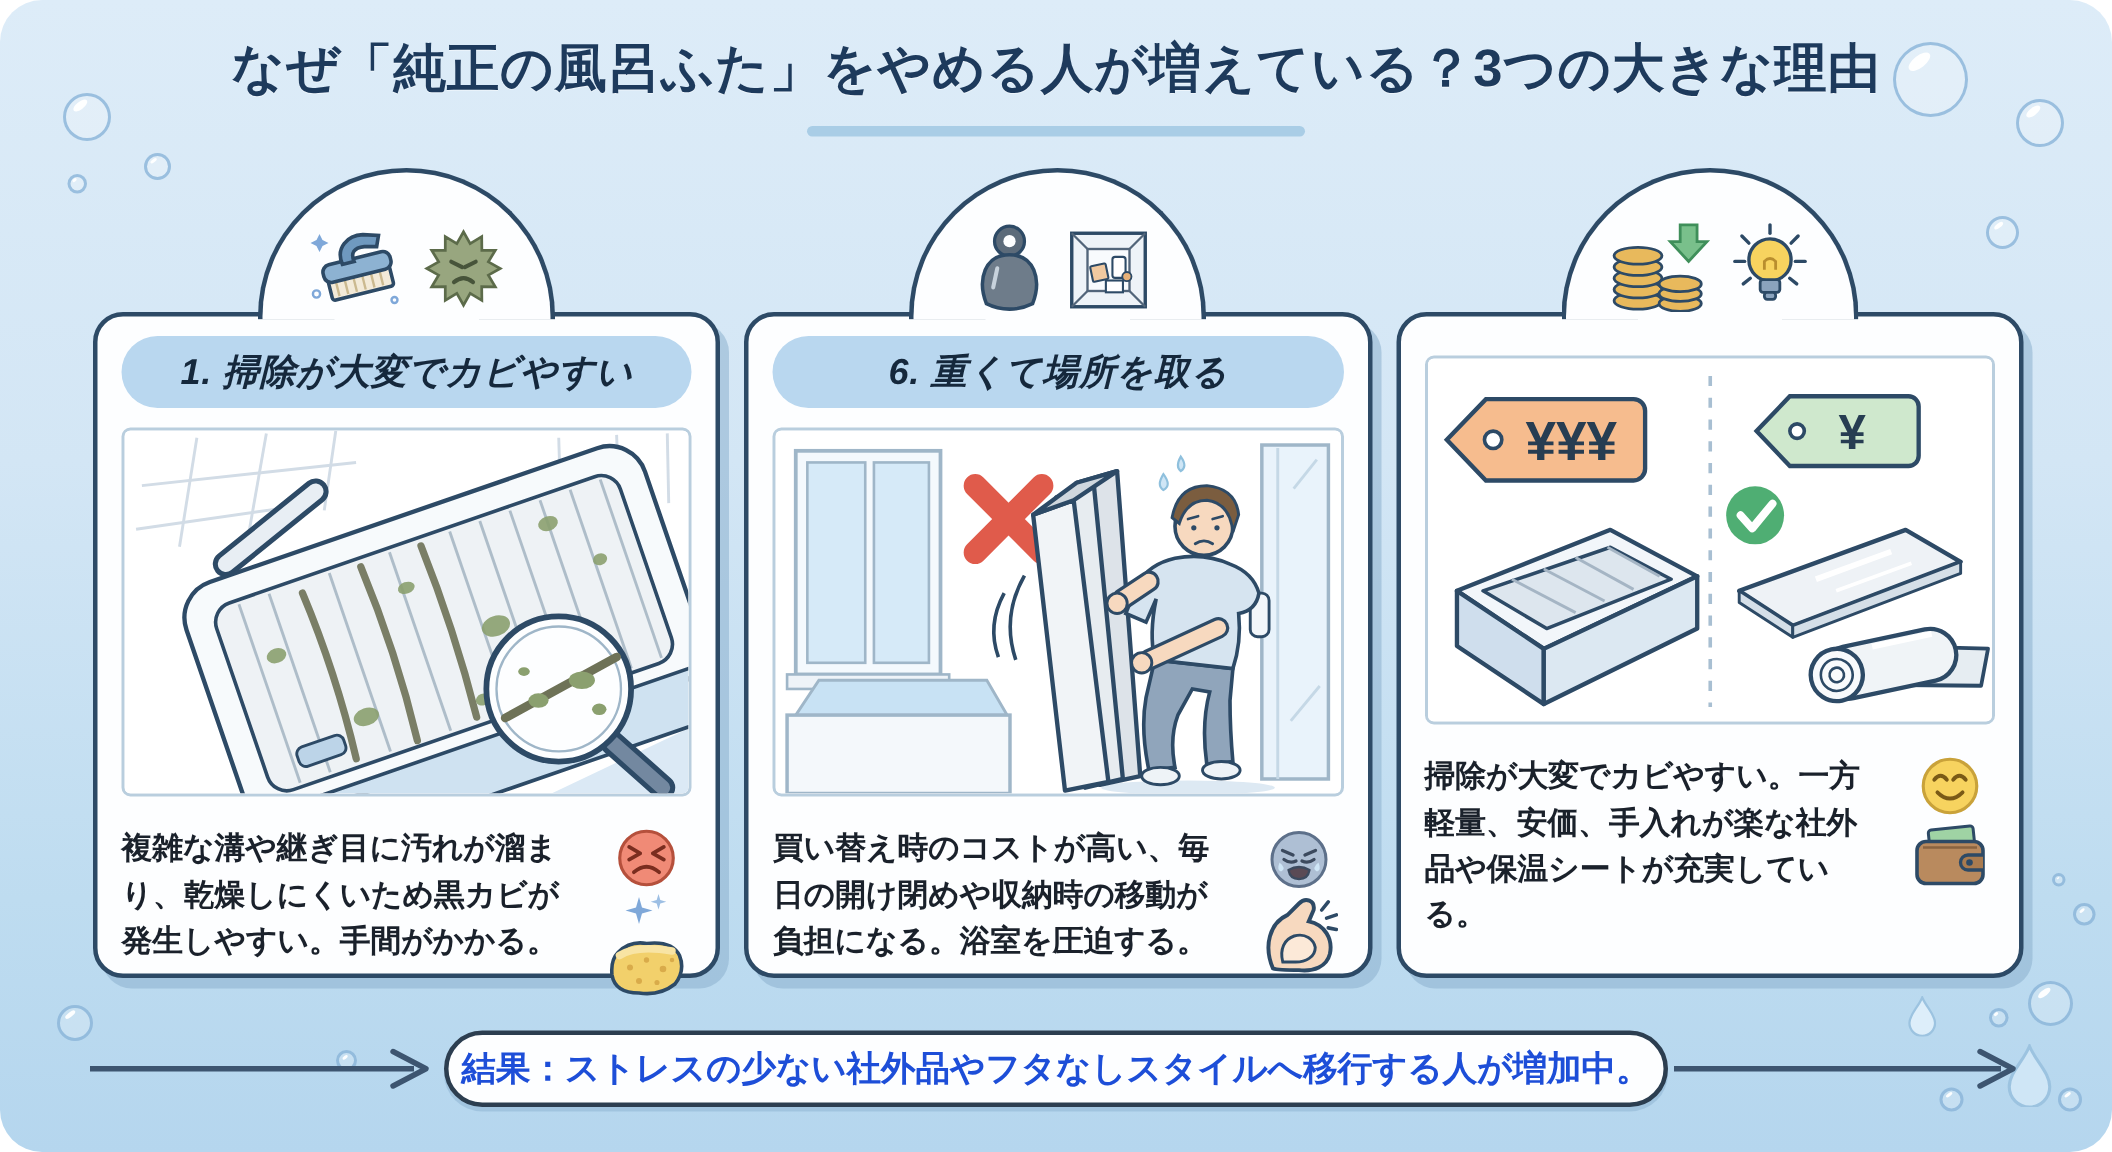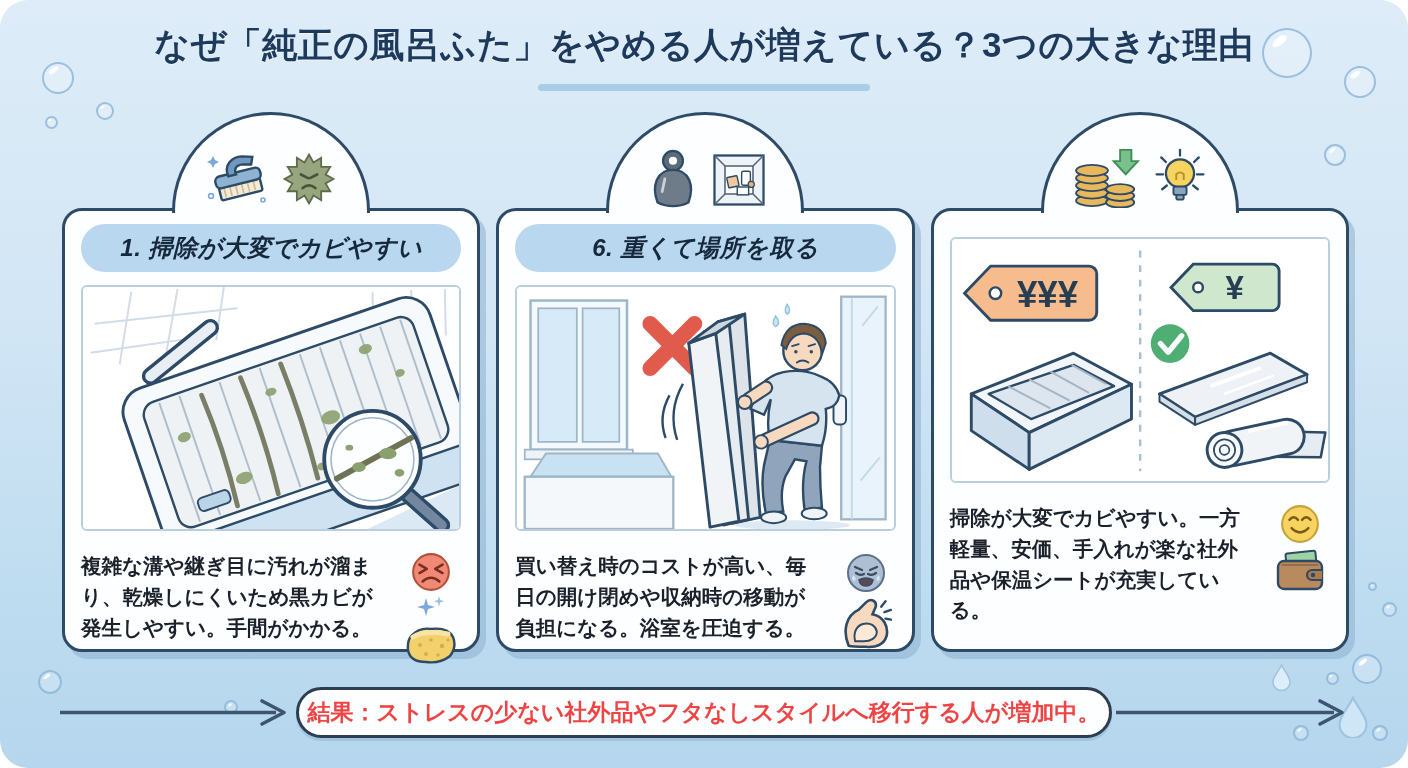--- a/index.html
+++ b/index.html
@@ -51,7 +51,7 @@
     position:absolute; left:296px; top:687px; width:816px; height:51px; z-index:1;
     background:#fdfeff; border:3px solid #2c3e50; border-radius:28px;
     display:flex; align-items:center; justify-content:center;
-    font-size:23px; font-weight:800; color:#ef4444; white-space:nowrap;
+    font-size:23px; font-weight:800; color:#1d4ed8; white-space:nowrap;
     box-shadow:0 3px 0 rgba(120,160,195,.35);
   }
   .arrow { position:absolute; top:697px; height:31px; z-index:0; }

